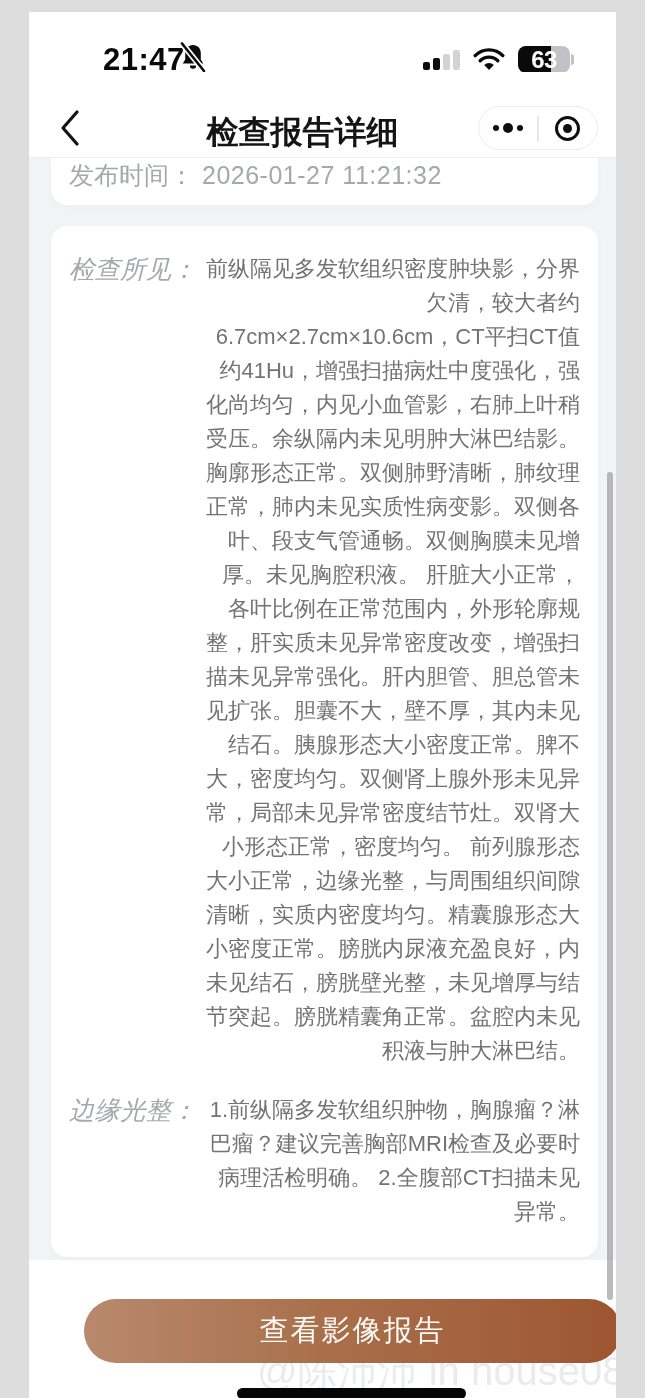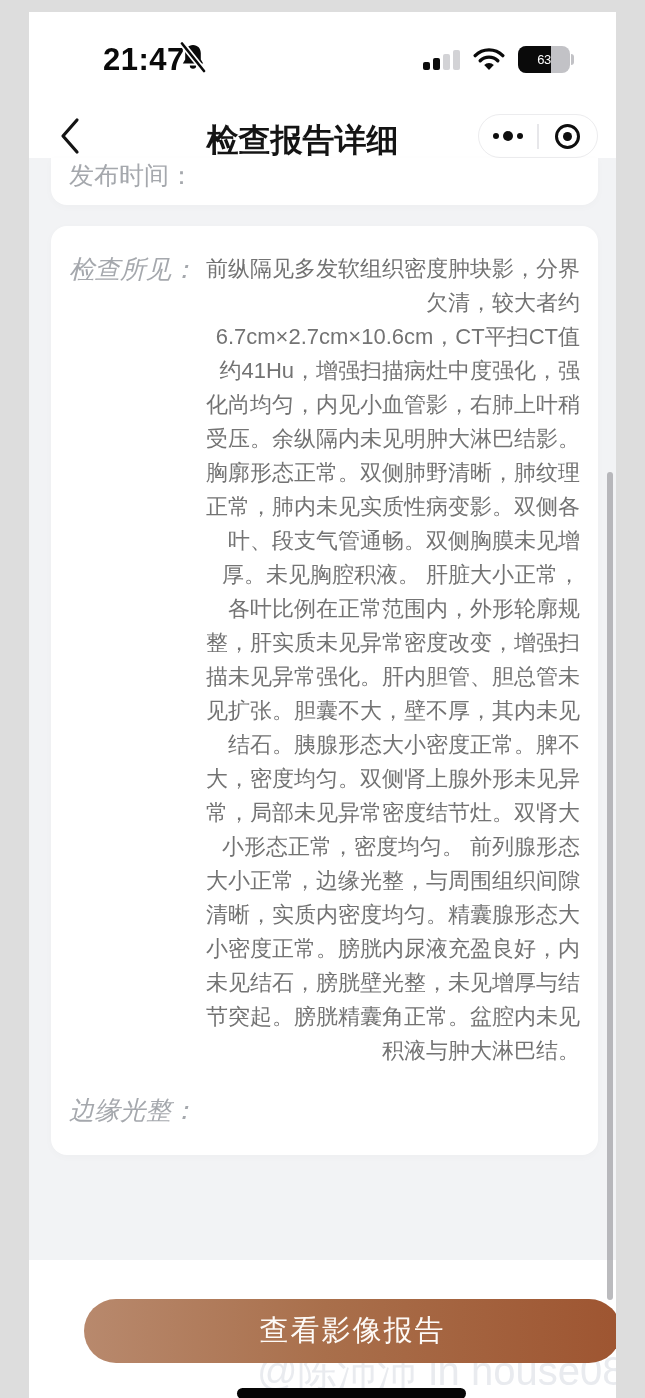--- a/index.html
+++ b/index.html
@@ -22,7 +22,7 @@
   .batt-body { position:relative; width:52px; height:27px; border-radius:8px; background:#c2c2c6; overflow:hidden; }
   .batt-fill { position:absolute; left:0; top:0; bottom:0; width:63%; background:#0a0a0a; }
   .batt-pct { position:absolute; inset:0; display:flex; align-items:center; justify-content:center;
-              color:#fff; font-size:13px; font-weight:400; letter-spacing:-.5px; }
+              color:#fff; font-size:24px; font-weight:700; letter-spacing:-.5px; }
   .batt-nub { width:3px; height:11px; margin-left:1px; background:#c2c2c6; border-radius:0 3px 3px 0; }
   
   .nav-bar { position:absolute; top:68px; left:0; right:0; height:86px; background:#fff;

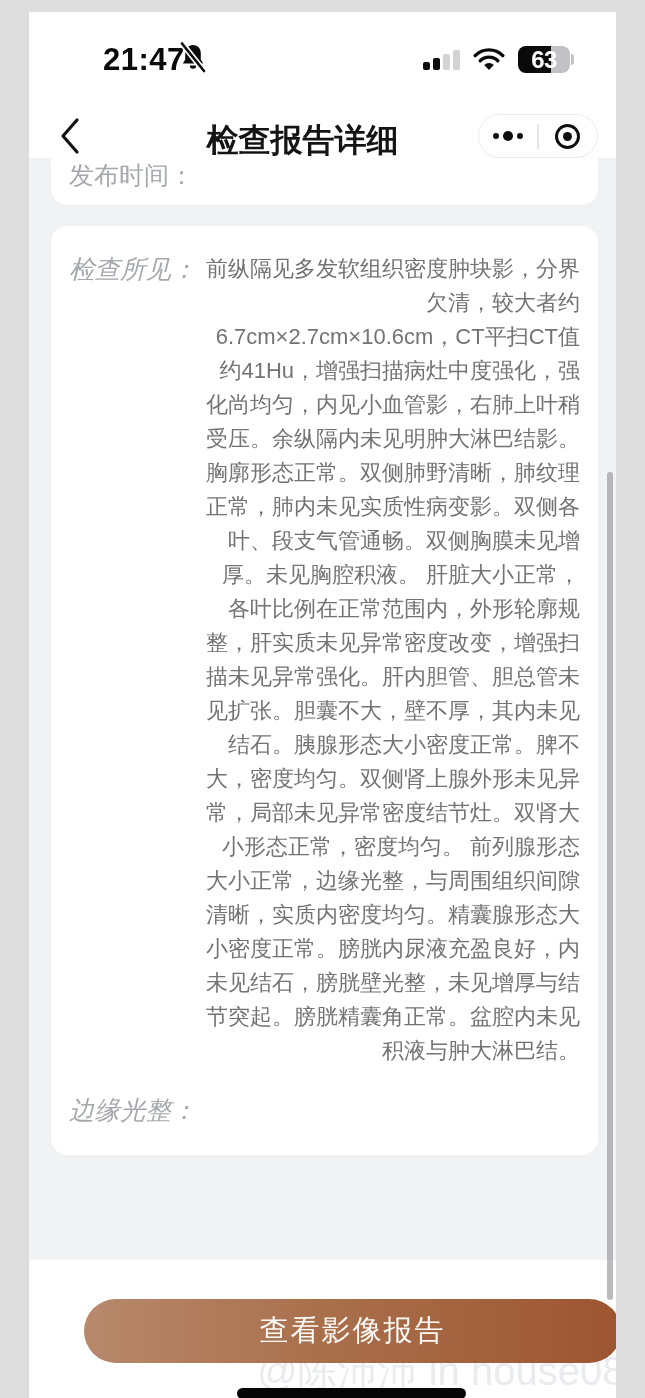--- a/index.html
+++ b/index.html
@@ -25,7 +25,7 @@
               color:#fff; font-size:24px; font-weight:700; letter-spacing:-.5px; }
   .batt-nub { width:3px; height:11px; margin-left:1px; background:#c2c2c6; border-radius:0 3px 3px 0; }
   
-  .nav-bar { position:absolute; top:68px; left:0; right:0; height:86px; background:#fff;
+  .nav-bar { position:absolute; top:60px; left:0; right:0; height:86px; background:#fff;
              border-bottom:1px solid #eeeff1; box-sizing:border-box; }
   .nav-back { position:absolute; left:26px; top:36px; width:30px; height:40px; background:none; border:0; padding:0; cursor:pointer; }
   .nav-title { position:absolute; left:120px; right:160px; top:39px; text-align:center;

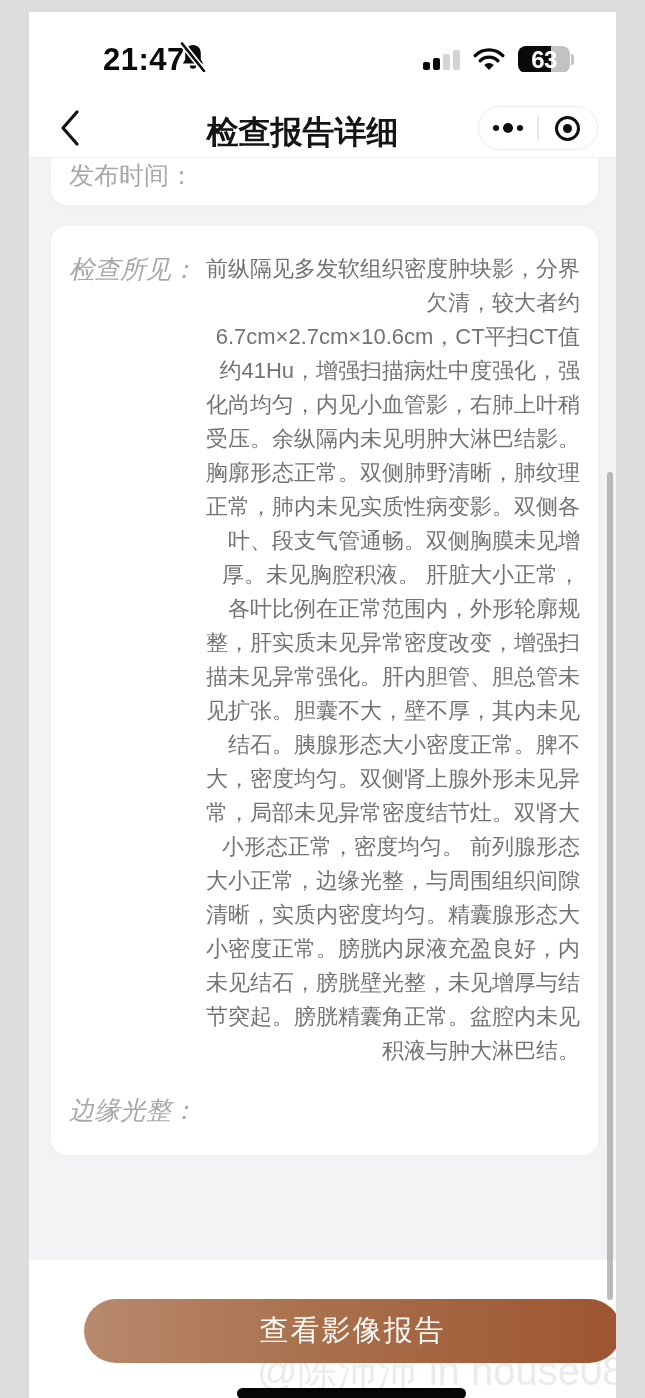--- a/index.html
+++ b/index.html
@@ -126,6 +126,7 @@
   <div class="content">
     <div class="card card-top">
       <span class="pub-label">发布时间：</span>
+      <span class="pub-value">2026-01-27 11:21:32</span>
     </div>
     <div class="card card-main">
       <div class="row">

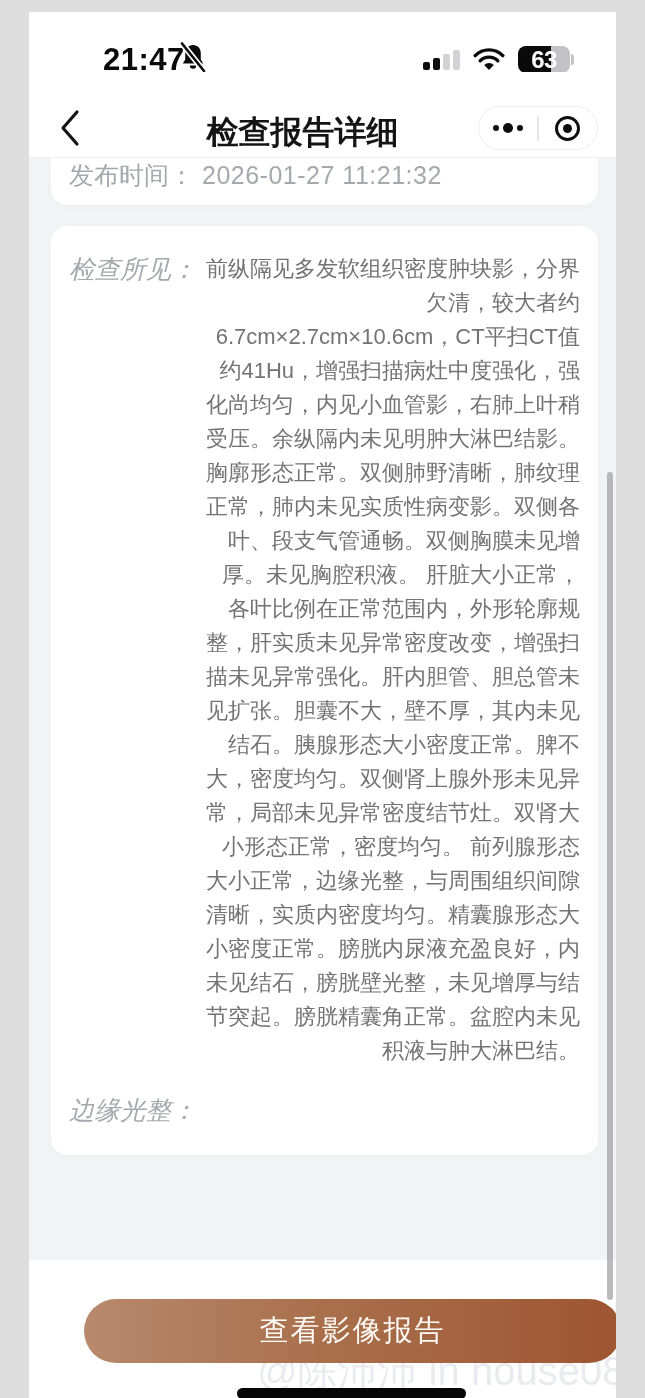--- a/index.html
+++ b/index.html
@@ -135,6 +135,7 @@
       </div>
       <div class="row">
         <div class="row-label">边缘光整：</div>
+        <div class="row-text">1.前纵隔多发软组织肿物，胸腺瘤？淋巴瘤？建议完善胸部MRI检查及必要时病理活检明确。 2.全腹部CT扫描未见异常。</div>
       </div>
     </div>
   </div>

